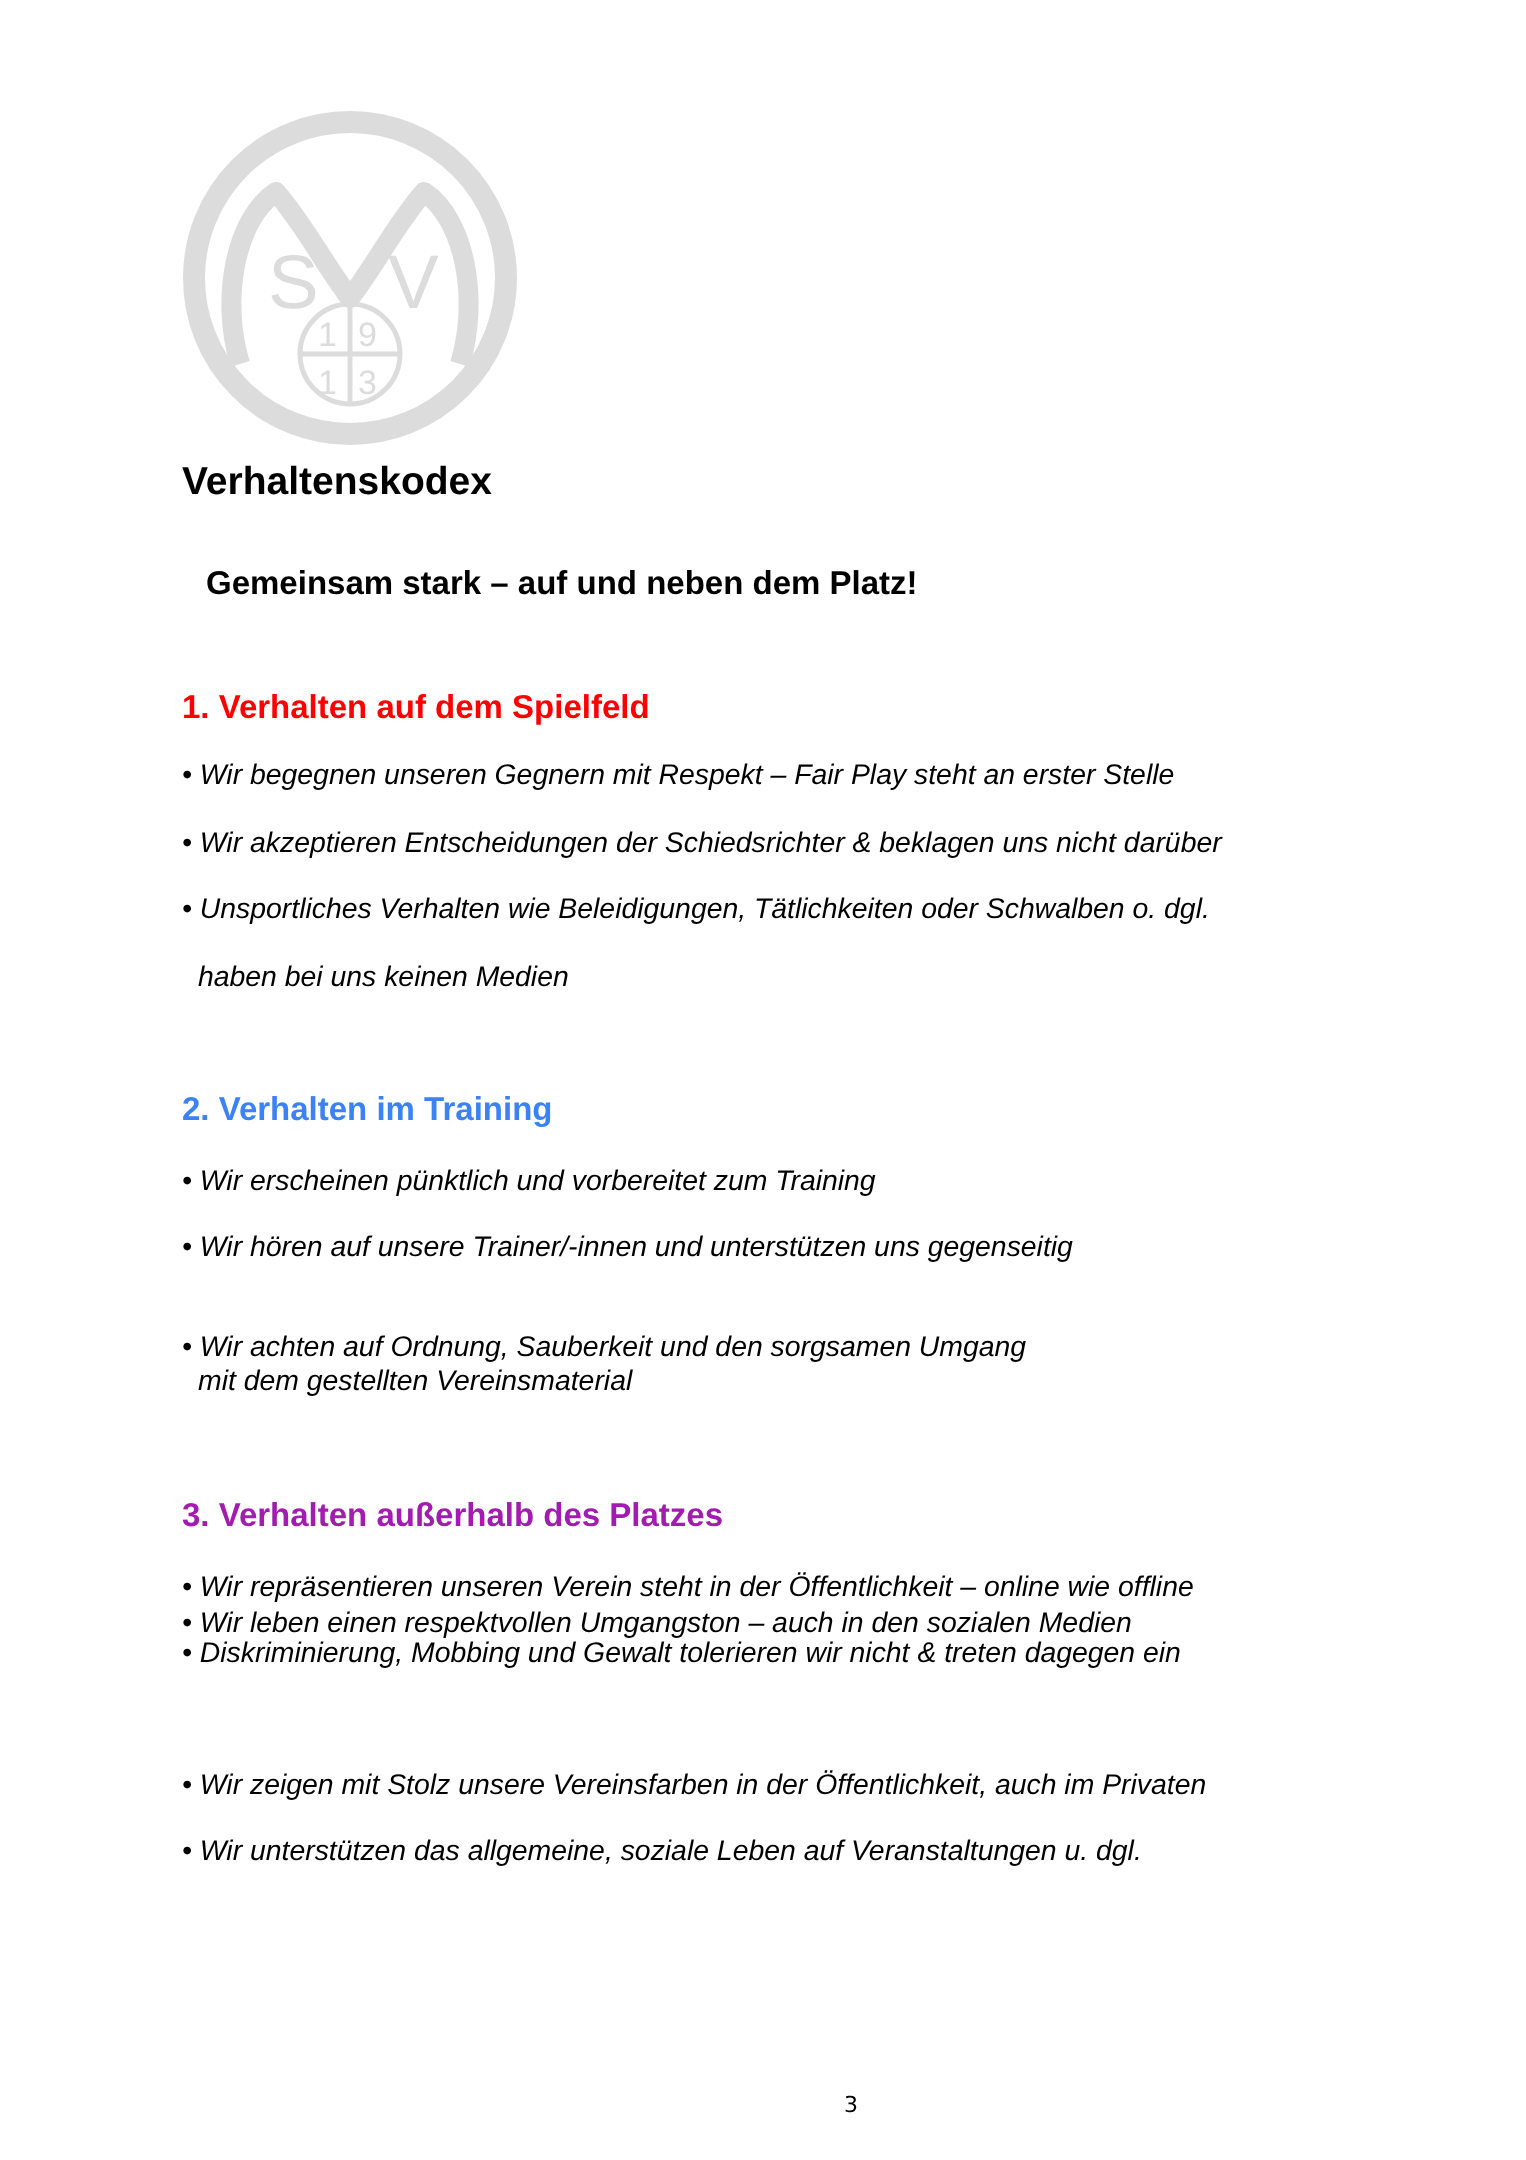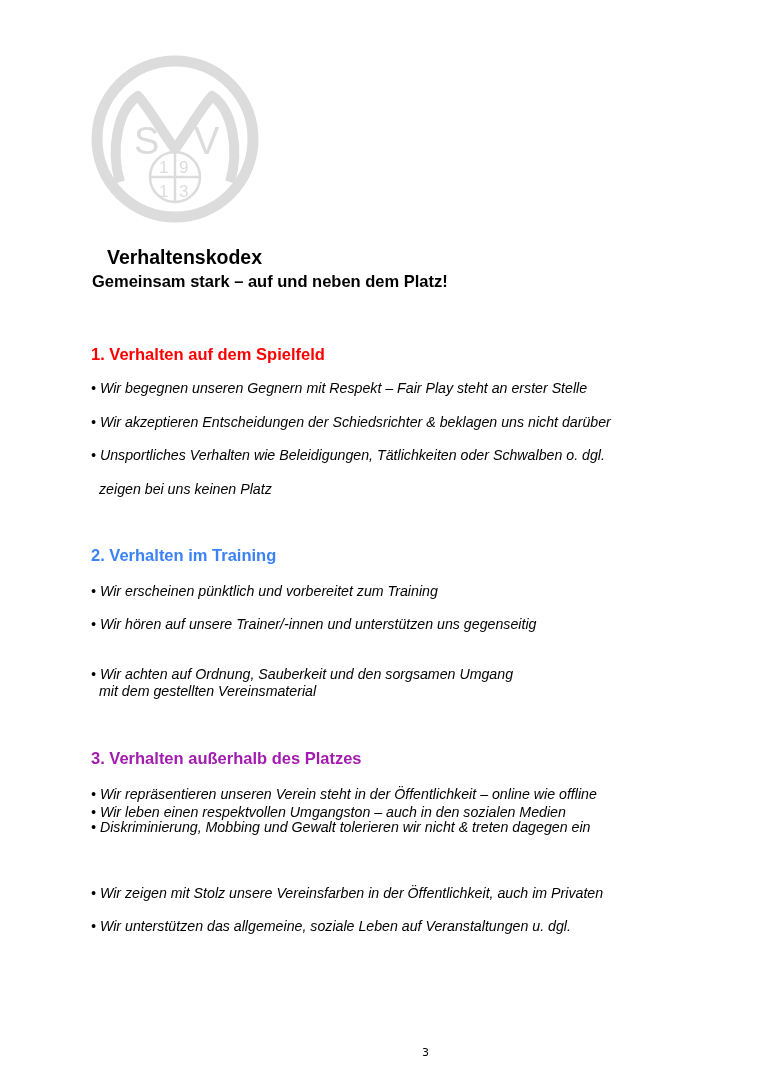--- a/index.html
+++ b/index.html
@@ -6,7 +6,7 @@
     body { width: 763px; height: 1080px; position: relative; overflow: hidden;
            font-family: "Liberation Sans", sans-serif; color: #000; }
     .logo { position: absolute; left: 90px; top: 54px; width: 170px; height: 170px; }
-    .title { position: absolute; left: 91px; top: 230px; font-size: 19.5px; font-weight: bold; margin: 16px; }
+    .title { position: absolute; left: 91px; top: 230px; font-size: 19.5px; font-weight: bold; margin: 0; }
     .subtitle { position: absolute; left: 91px; top: 271px; font-size: 16.5px; font-weight: bold; margin: 1px; }
     .section-heading { position: absolute; left: 91px; font-size: 16.5px; font-weight: bold; color: #ff0000; margin: 0; }
     .line { position: absolute; left: 91px; font-size: 14.2px; margin: 0; white-space: nowrap; font-style: italic; }

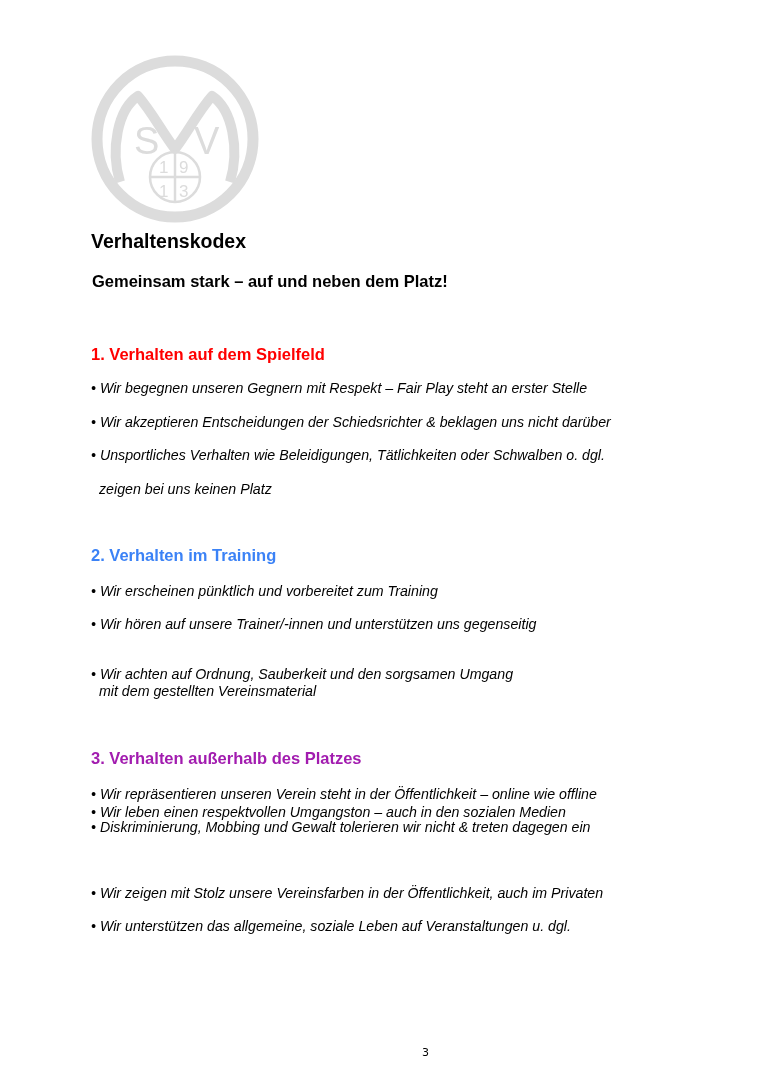--- a/index.html
+++ b/index.html
@@ -7,7 +7,7 @@
            font-family: "Liberation Sans", sans-serif; color: #000; }
     .logo { position: absolute; left: 90px; top: 54px; width: 170px; height: 170px; }
     .title { position: absolute; left: 91px; top: 230px; font-size: 19.5px; font-weight: bold; margin: 0; }
-    .subtitle { position: absolute; left: 91px; top: 271px; font-size: 16.5px; font-weight: bold; margin: 1px; }
+    .subtitle { position: absolute; left: 91px; top: 271px; font-size: 16.5px; font-weight: bold; margin: 12px; }
     .section-heading { position: absolute; left: 91px; font-size: 16.5px; font-weight: bold; color: #ff0000; margin: 0; }
     .line { position: absolute; left: 91px; font-size: 14.2px; margin: 0; white-space: nowrap; font-style: italic; }
     .line.cont { left: 99px; }

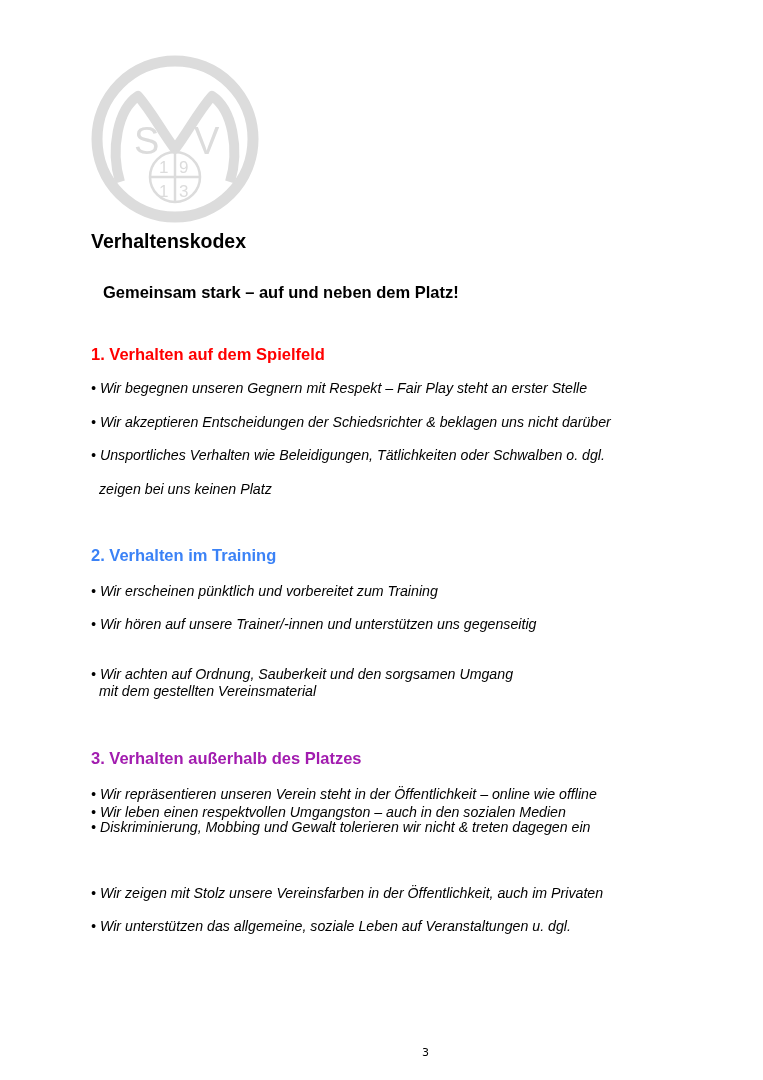--- a/index.html
+++ b/index.html
@@ -41,7 +41,7 @@
 <p class="line" style="top:380px">• Wir begegnen unseren Gegnern mit Respekt – Fair Play steht an erster Stelle</p>
 <p class="line" style="top:414px">• Wir akzeptieren Entscheidungen der Schiedsrichter &amp; beklagen uns nicht darüber</p>
 <p class="line" style="top:447px">• Unsportliches Verhalten wie Beleidigungen, Tätlichkeiten oder Schwalben o. dgl.</p>
-<p class="line cont" style="top:481px">zeigen bei uns keinen Platz</p>
+<p class="line cont" style="top:481px">haben bei uns keinen Medien</p>
 
 <h3 class="section-heading" style="top: 546px; color: #3b82f6;">2. Verhalten im Training</h3>
 <p class="line" style="top:583px">• Wir erscheinen pünktlich und vorbereitet zum Training</p>

